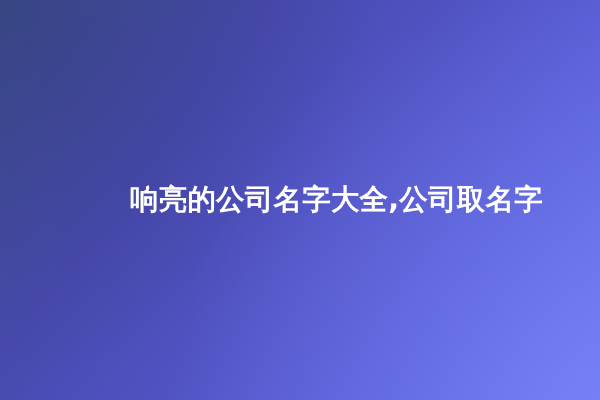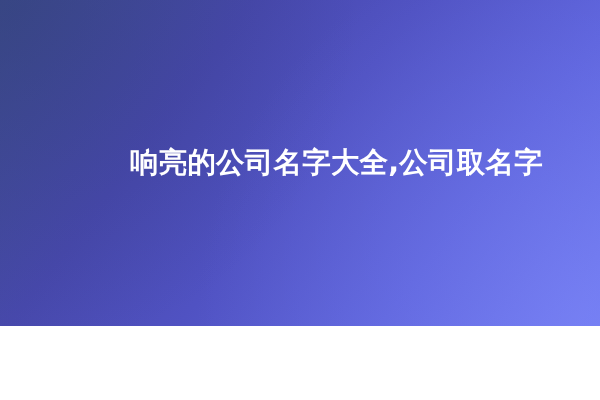--- a/index.html
+++ b/index.html
@@ -17,7 +17,7 @@
   #card {
     position: relative;
     width: 600px;
-    height: 326px;
+    height: 400px;
     box-sizing: border-box;
     
     background-image: linear-gradient(

